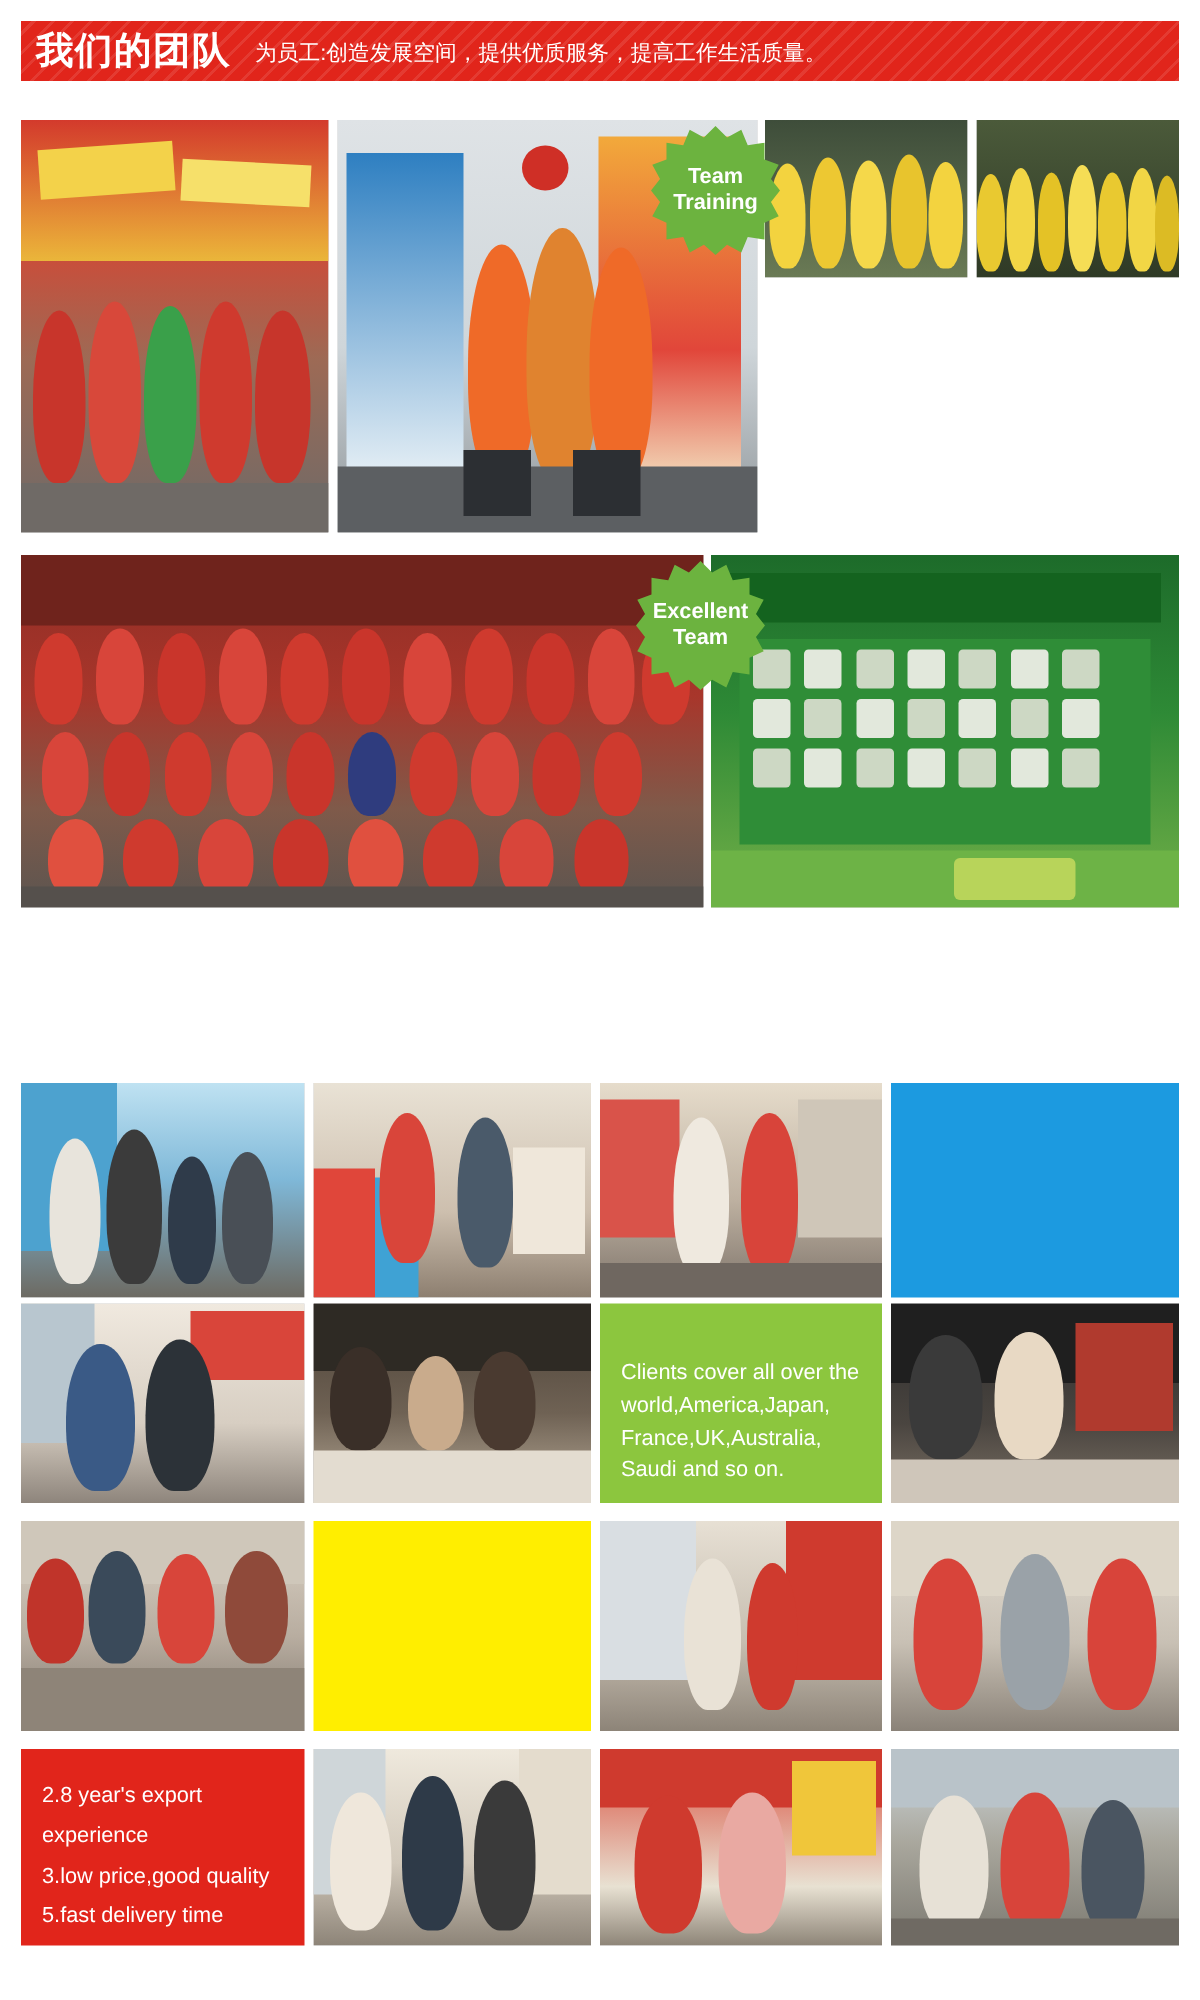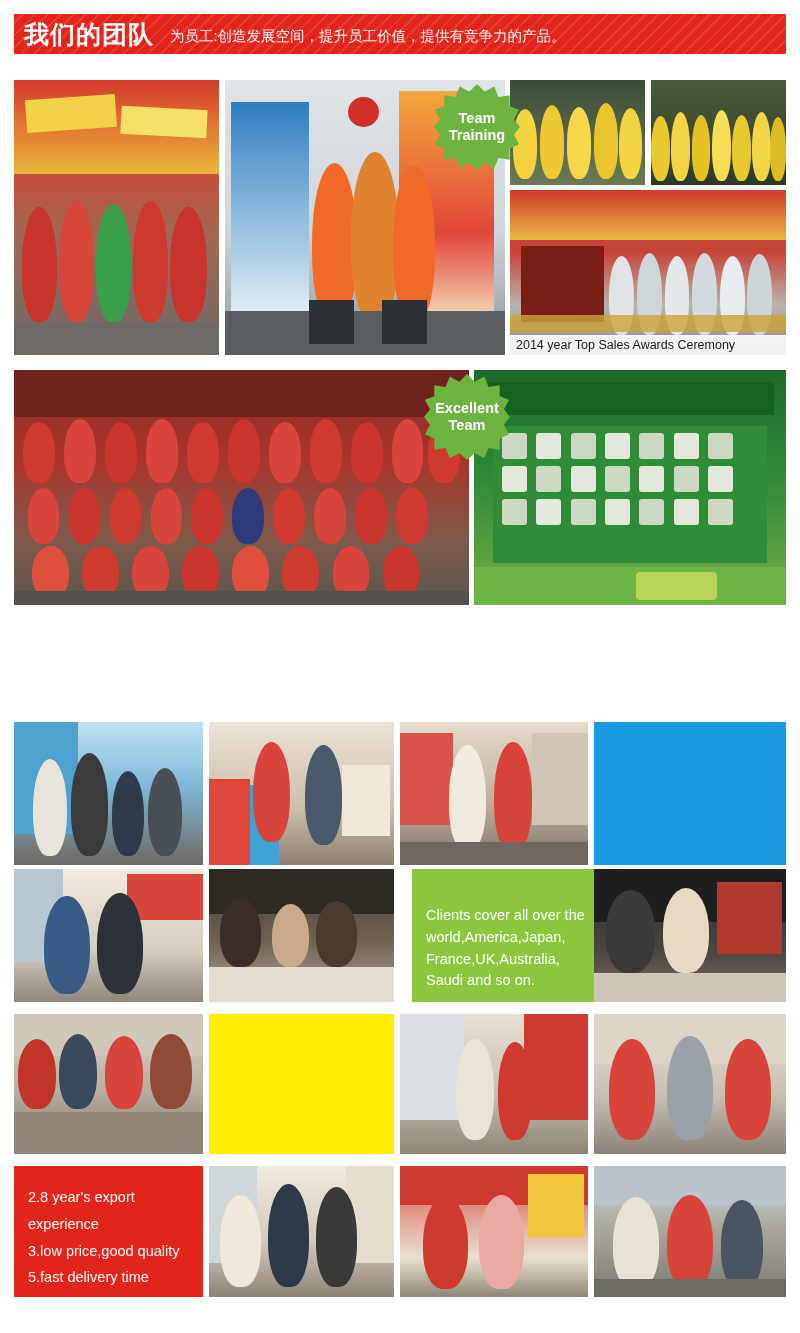--- a/index.html
+++ b/index.html
@@ -162,7 +162,7 @@
 
   <div class="band band-1">
     <span class="band-title">我们的团队</span>
-    <span class="band-sub">为员工:创造发展空间，提升员工价值，提供有竞争力的产品。</span>
+    <span class="band-sub">为员工:创造发展空间，提供优质服务，提高工作生活质量。</span>
   </div>
 
   <div class="tile" style="left:14px; top:66px; width:205px; height:275px;">

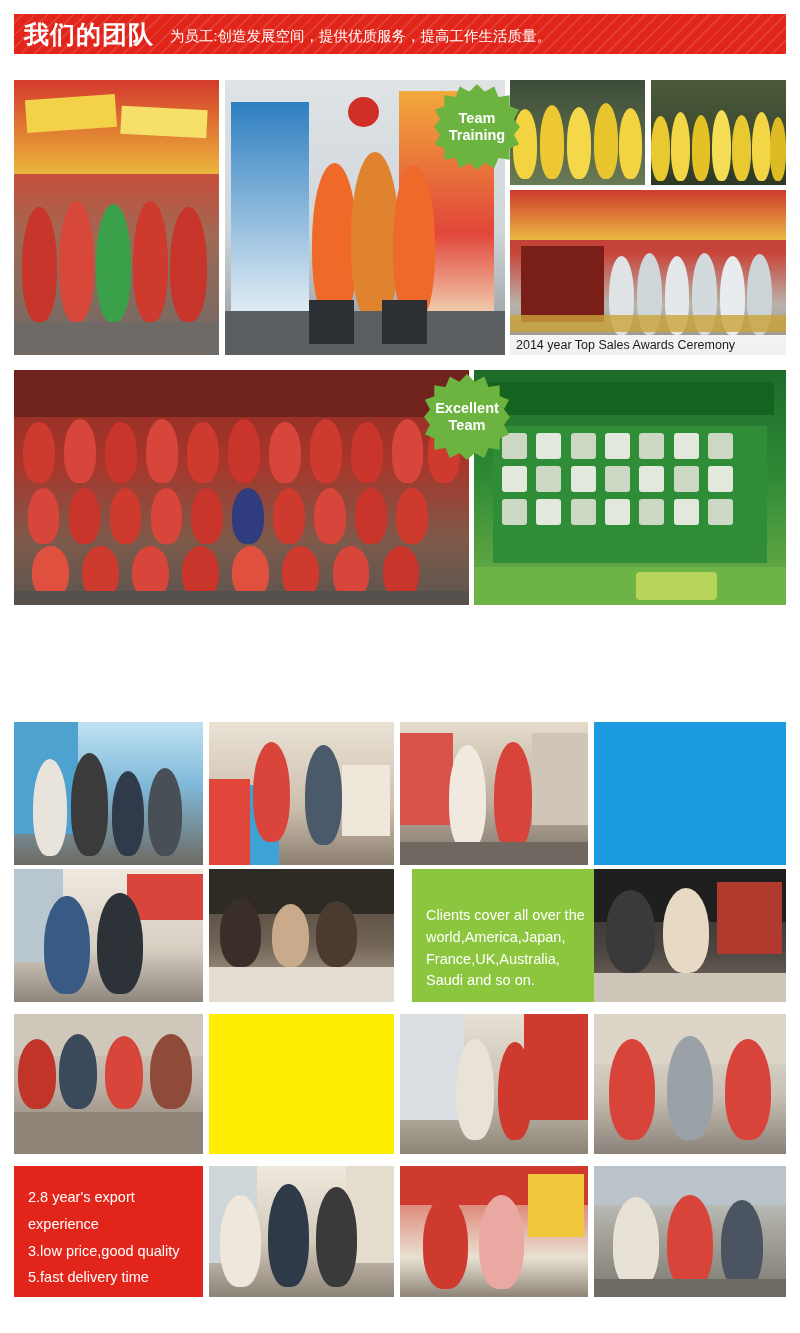--- a/index.html
+++ b/index.html
@@ -215,20 +215,6 @@
     </div>
   </div>
 
-  <div class="tile" style="left:510px; top:176px; width:276px; height:165px;">
-    <div class="ph" style="background:linear-gradient(#ae2f26 0%, #c8453a 38%, #b9b4ab 70%, #8d8880 100%);">
-      <div class="strip" style="left:0;top:0;width:100%;height:30%;background:linear-gradient(#d23c2d,#efc542);opacity:.9;"></div>
-      <div class="strip" style="left:4%;top:34%;width:30%;height:46%;background:#7a1e18;"></div>
-      <div class="blob" style="left:36%;top:40%;width:9%;height:48%;background:#dfe3e6;"></div>
-      <div class="blob" style="left:46%;top:38%;width:9%;height:50%;background:#cfd6da;"></div>
-      <div class="blob" style="left:56%;top:40%;width:9%;height:48%;background:#e4e8ea;"></div>
-      <div class="blob" style="left:66%;top:38%;width:9%;height:50%;background:#d3dade;"></div>
-      <div class="blob" style="left:76%;top:40%;width:9%;height:48%;background:#e8ecee;"></div>
-      <div class="blob" style="left:86%;top:39%;width:9%;height:49%;background:#cdd4d8;"></div>
-      <div class="strip" style="left:0;bottom:14%;width:100%;height:10%;background:#caa23a;opacity:.8;"></div>
-    </div>
-    <div class="cap">2014 year Top Sales Awards Ceremony</div>
-  </div>
 
   <div class="burst" style="left:434px; top:70px;">
     <div class="star"></div>

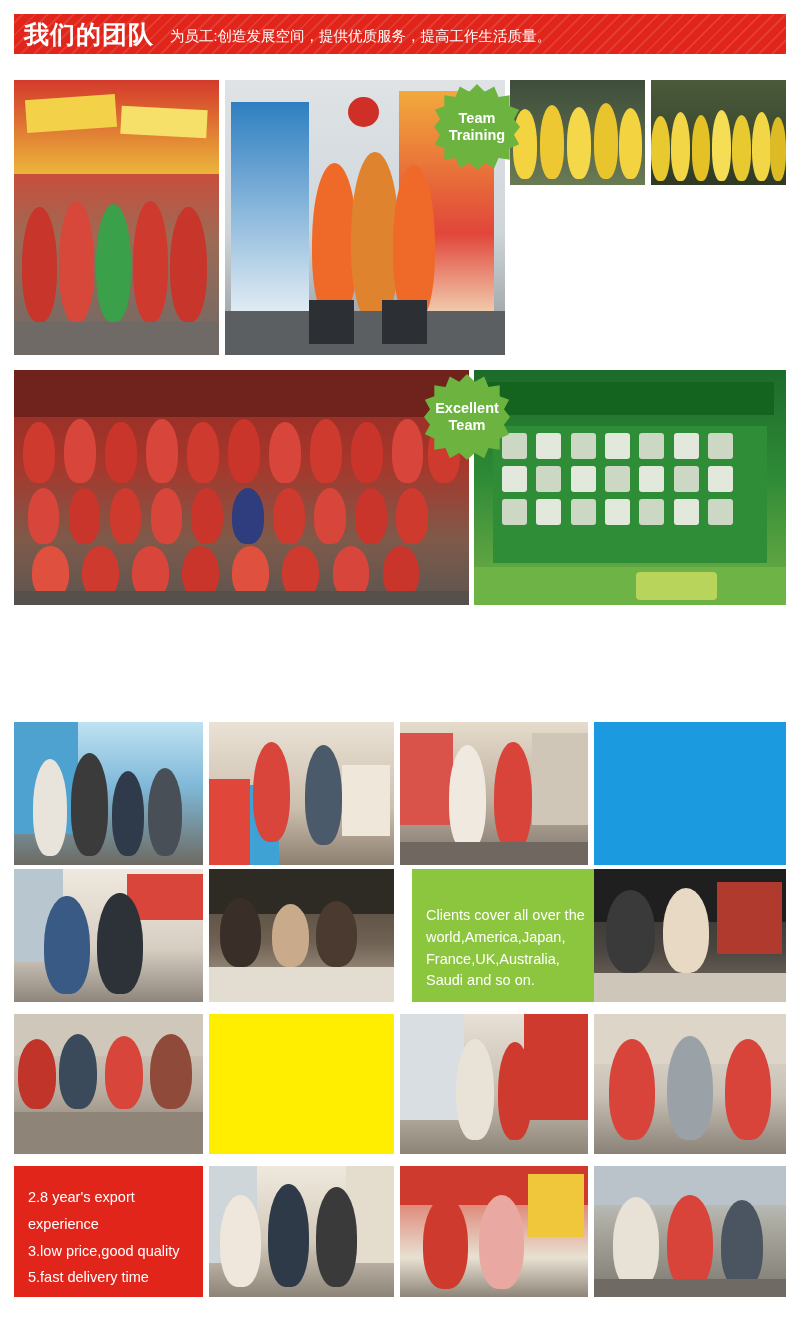--- a/index.html
+++ b/index.html
@@ -141,7 +141,6 @@
     font-size: 14.5px;
     line-height: 1.5;
     padding: 36px 14px 0 14px;
-    margin-left: 12px;
   }
   .panel-blue { background: #1c9ae0; }
   .panel-yellow { background: #ffee00; }

